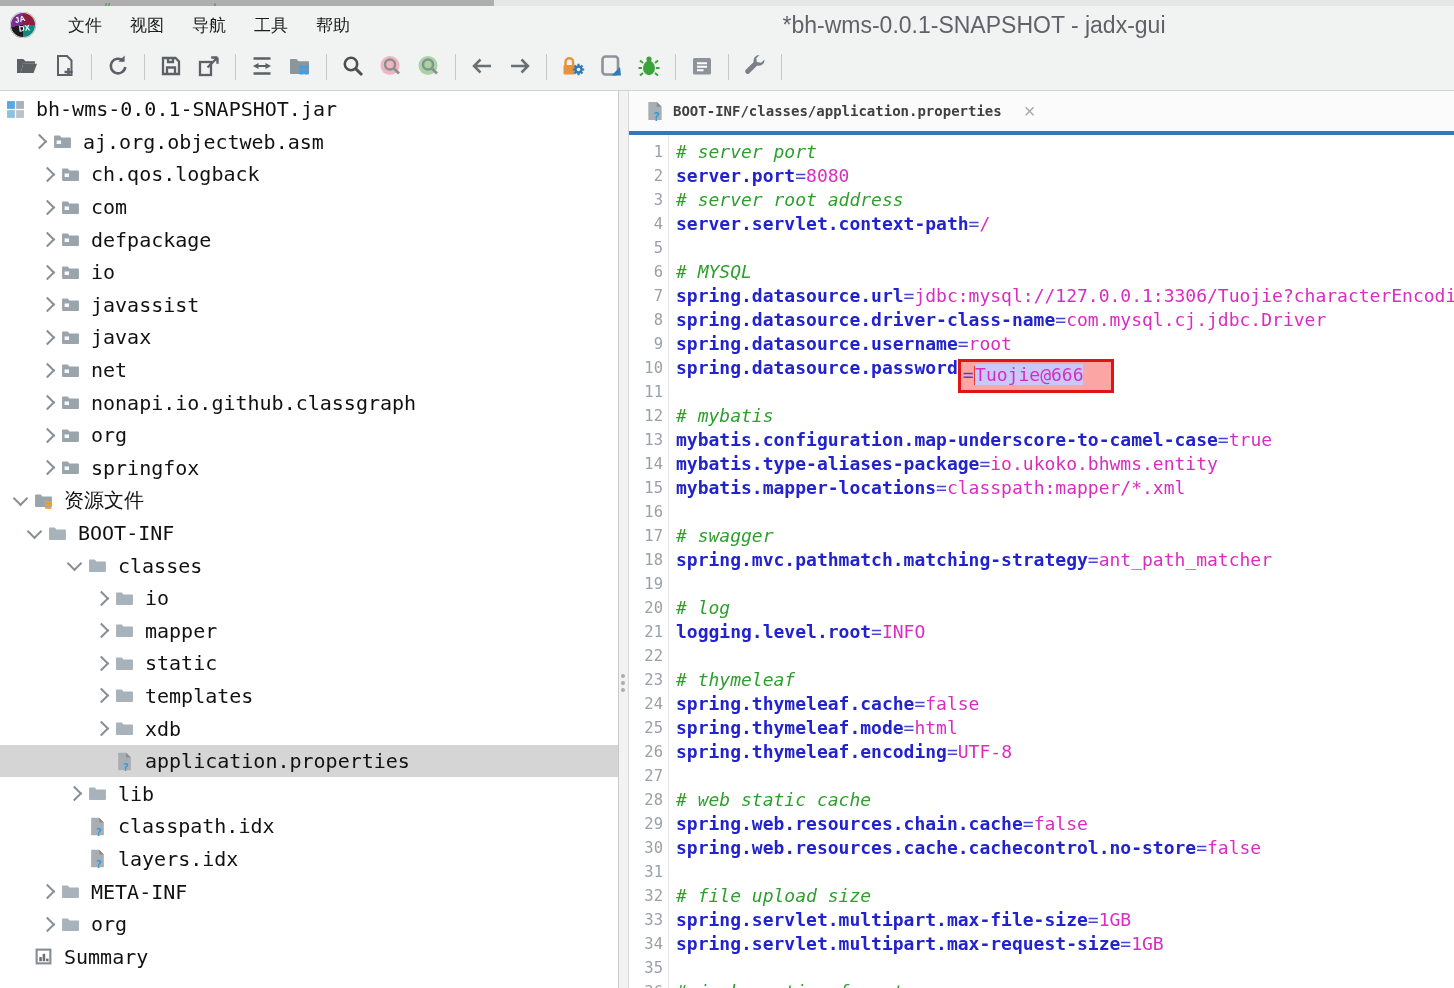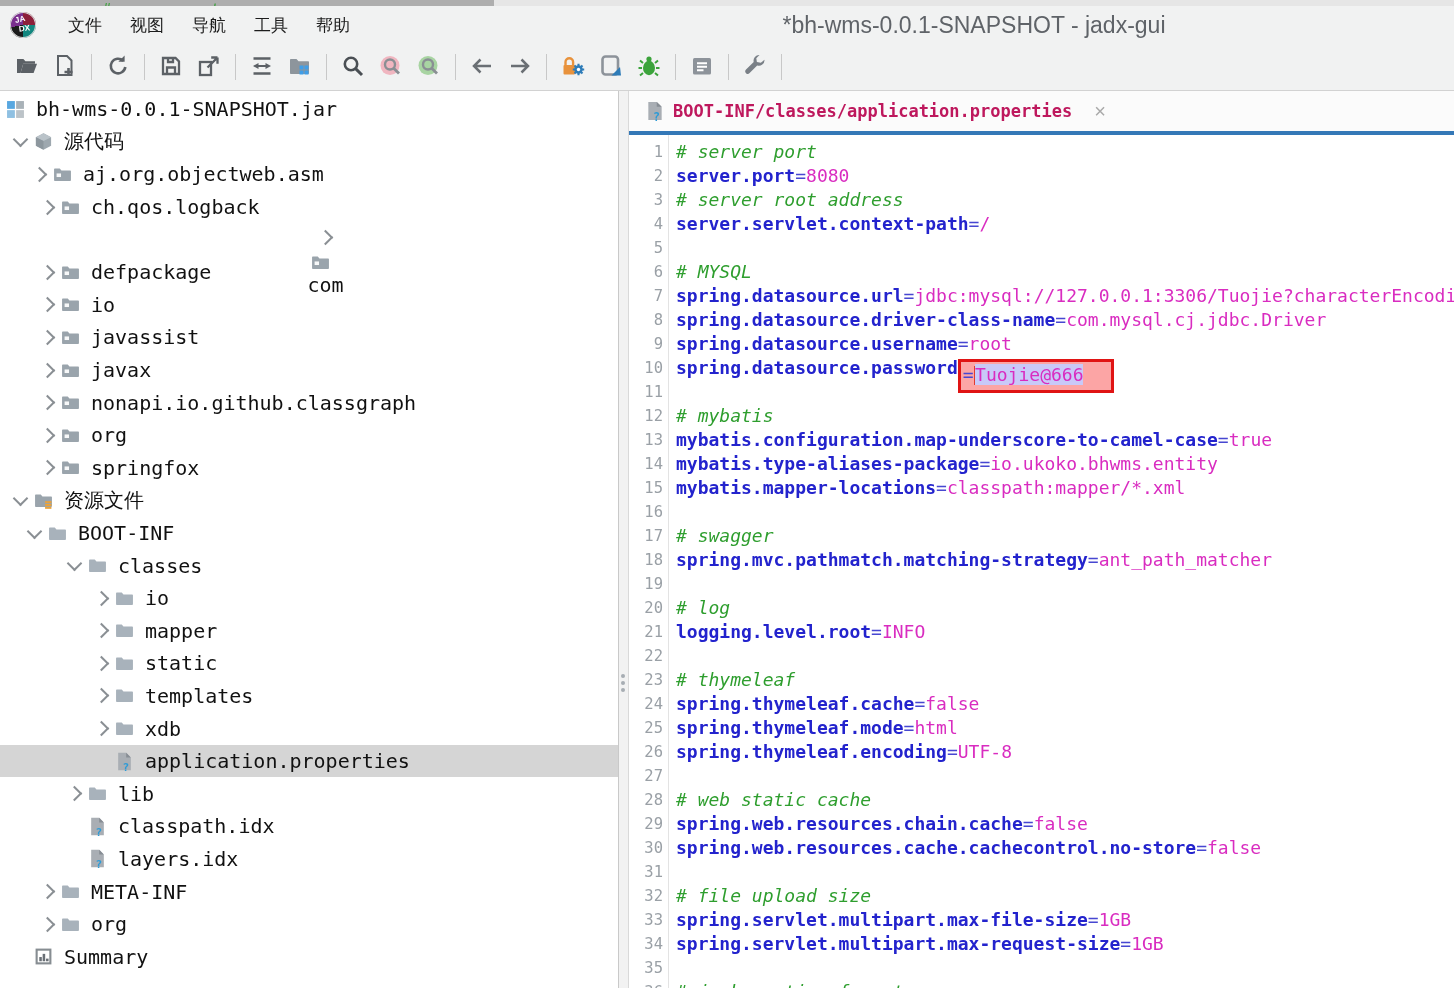--- a/index.html
+++ b/index.html
@@ -52,7 +52,7 @@
   .tab{display:flex;align-items:center;height:40px;margin-left:10px;padding:0 10px 0 6px;background:#fbfbfb;cursor:pointer;}
   .tab .ficon{width:20px;height:20px;margin-right:8px;}
   .tab .ficon svg{width:20px;height:20px;}
-  .tab-label{font-family:"DejaVu Sans Mono","Liberation Mono",monospace;font-weight:bold;font-size:17px;color:#be185d;white-space:nowrap;}
+  .tab-label{font-family:"DejaVu Sans Mono","Liberation Mono",monospace;font-weight:bold;font-size:14px;color:#404040;white-space:nowrap;}
   .tab-close{margin-left:22px;color:#a9a9a9;font-size:20px;line-height:20px;cursor:pointer;}
   .tab-underline{height:4px;background:#3478b7;flex:0 0 auto;}
 

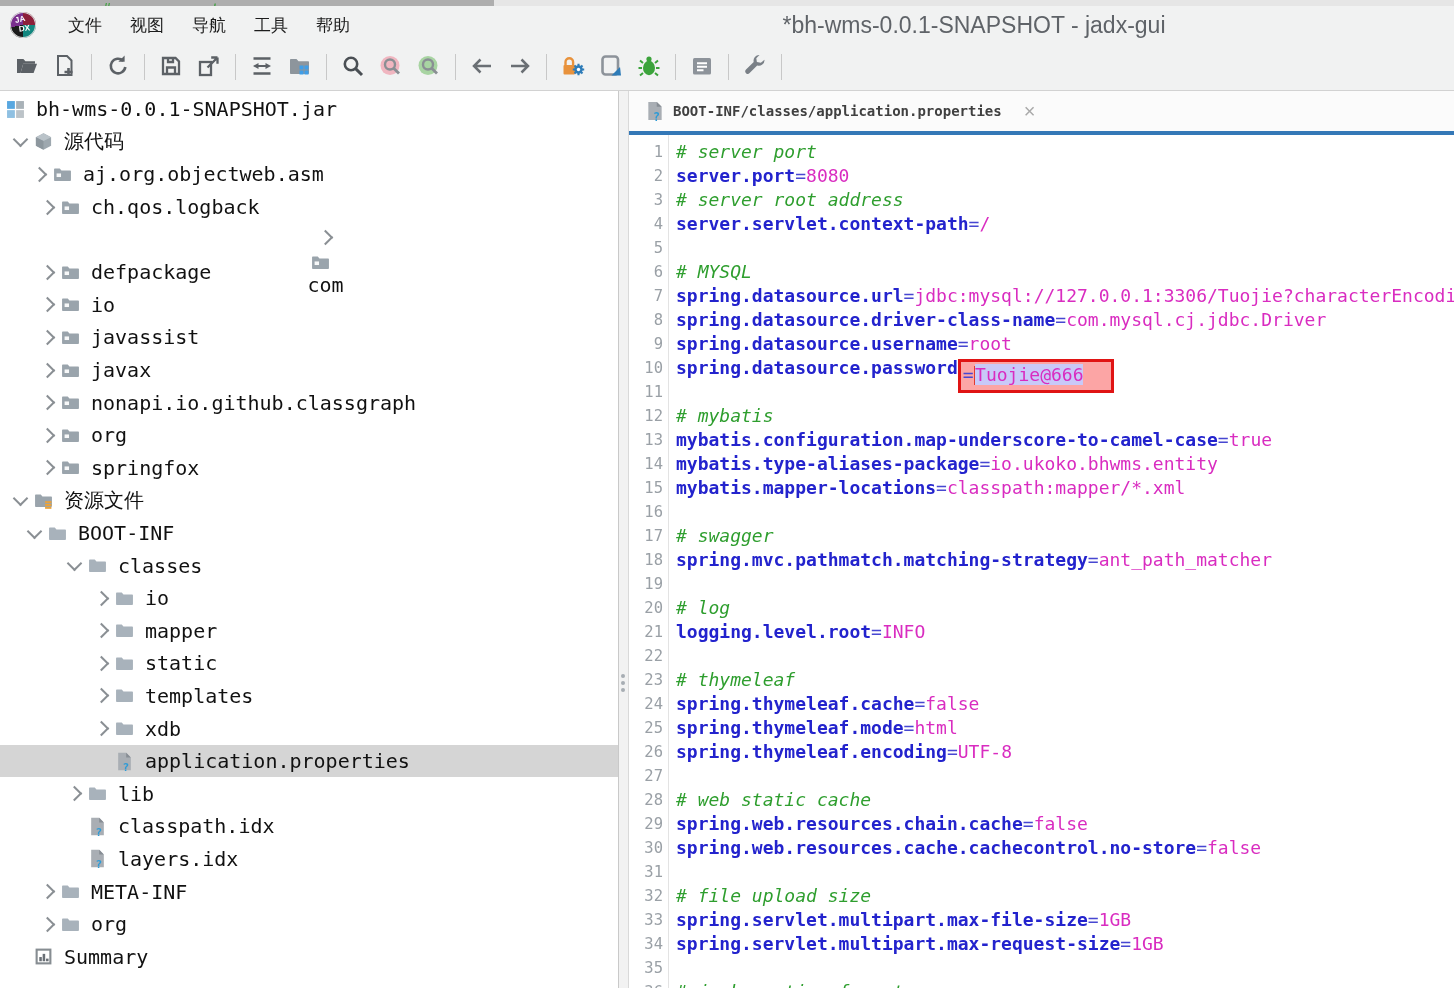--- a/index.html
+++ b/index.html
@@ -227,19 +227,6 @@
           </svg>
         </span>
         <span class="tlabel">bh-wms-0.0.1-SNAPSHOT.jar</span>
-      </div>
-      <div class="trow" style="padding-left: 6px;">
-        <span class="tslot">
-          <i class="chev expanded"></i>
-        </span>
-        <span class="ticon">
-          <svg viewBox="0 0 18 18" xmlns="http://www.w3.org/2000/svg">
-            <path d="M9 1.2 16.2 4.9v8.2L9 16.8 1.8 13.1V4.9z" fill="#9ea8af"></path>
-            <path d="M9 1.2 16.2 4.9 9 8.6 1.8 4.9z" fill="#bac3c9"></path>
-            <path d="M9 8.6v8.2L1.8 13.1V4.9z" fill="#8d979e"></path>
-          </svg>
-        </span>
-        <span class="tlabel">源代码</span>
       </div>
       <div class="trow" style="padding-left: 25px;">
         <span class="tslot">

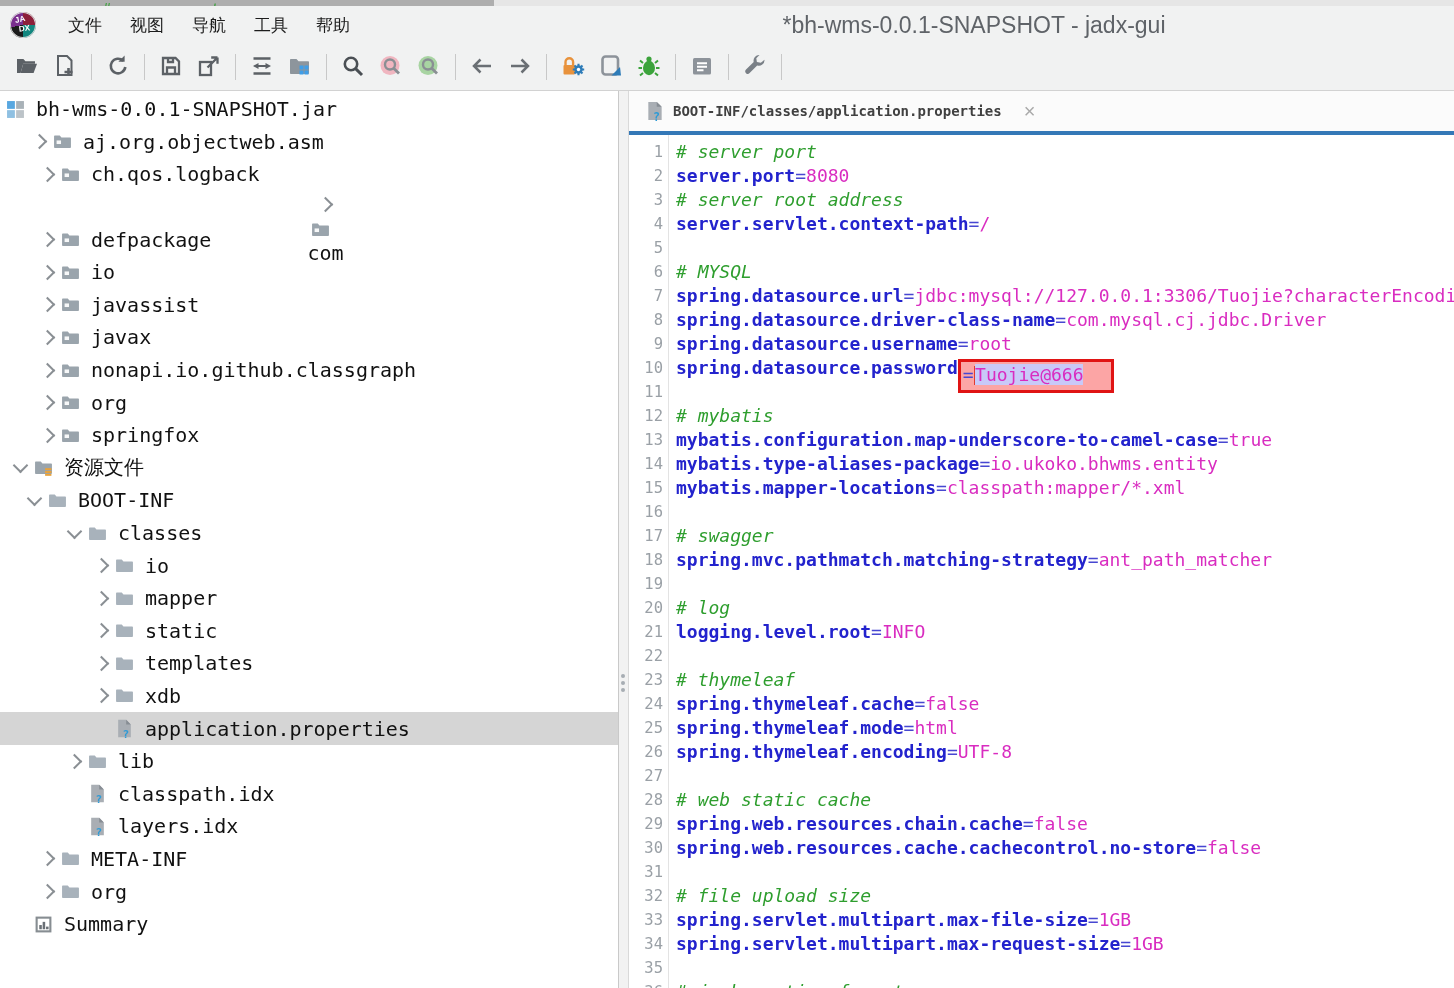--- a/index.html
+++ b/index.html
@@ -252,7 +252,7 @@
         </span>
         <span class="tlabel">ch.qos.logback</span>
       </div>
-      <div class="trow" style="padding-left: 33px; flex-direction: column;">
+      <div class="trow" style="padding-left: 33px;">
         <span class="tslot">
           <i class="chev collapsed"></i>
         </span>

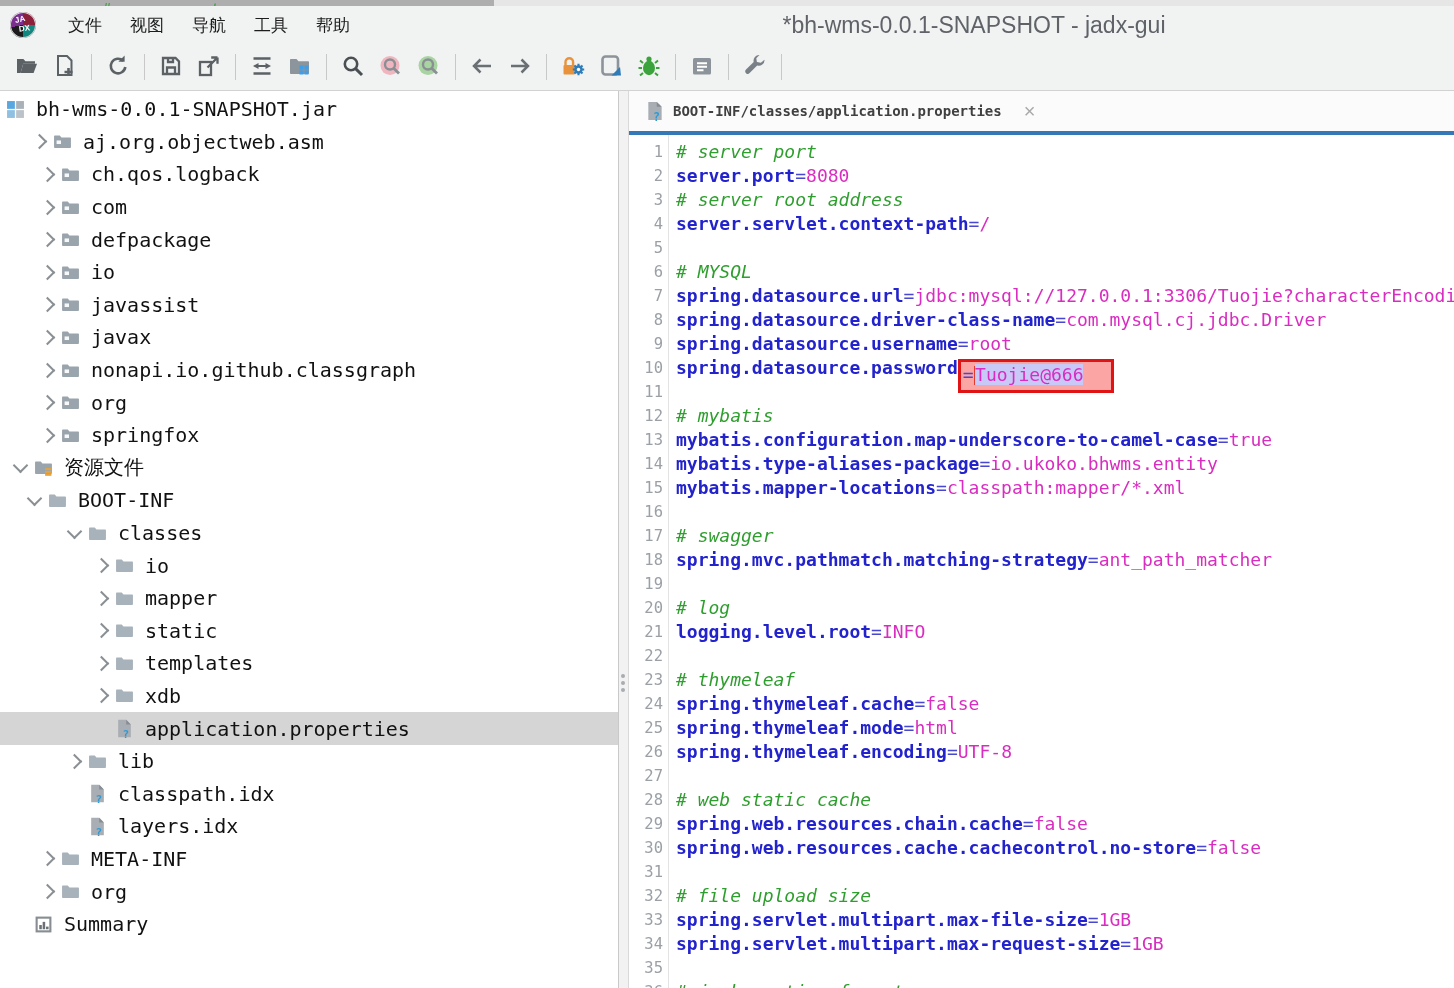--- a/index.html
+++ b/index.html
@@ -311,6 +311,18 @@
           </svg>
         </span>
         <span class="tlabel">javax</span>
+      </div>
+      <div class="trow" style="padding-left: 33px;">
+        <span class="tslot">
+          <i class="chev collapsed"></i>
+        </span>
+        <span class="ticon">
+          <svg viewBox="0 0 18 18" xmlns="http://www.w3.org/2000/svg">
+            <path d="M1 4.2c0-.5.4-.9.9-.9h4.5l1.6 1.8h8.1c.5 0 .9.4.9.9v8.3c0 .5-.4.9-.9.9H1.9c-.5 0-.9-.4-.9-.9z" fill="#9aa4ac"></path>
+            <rect x="3.4" y="8" width="4.2" height="3.4" fill="#ffffff" opacity="0.92"></rect>
+          </svg>
+        </span>
+        <span class="tlabel">net</span>
       </div>
       <div class="trow" style="padding-left: 33px;">
         <span class="tslot">

